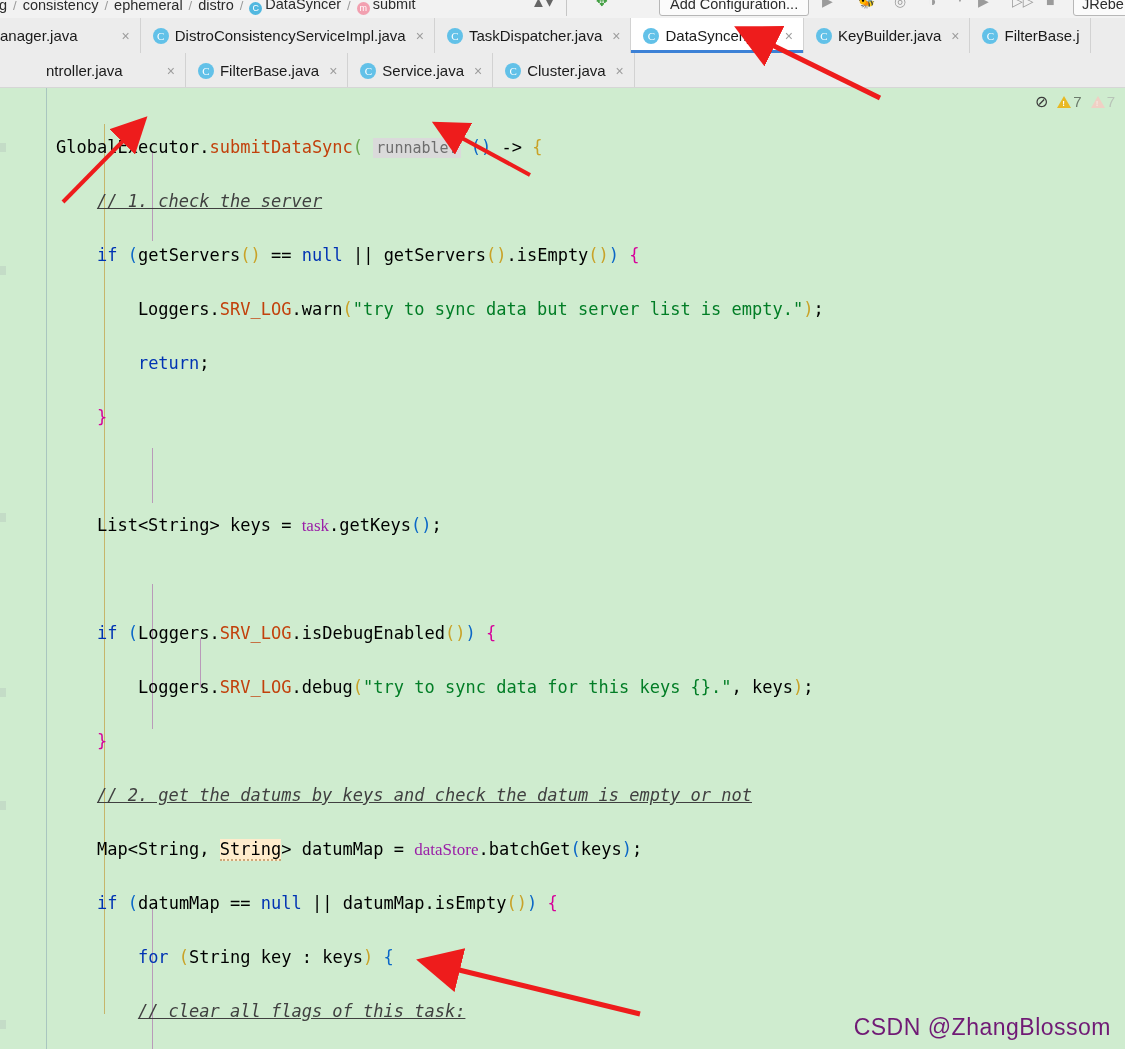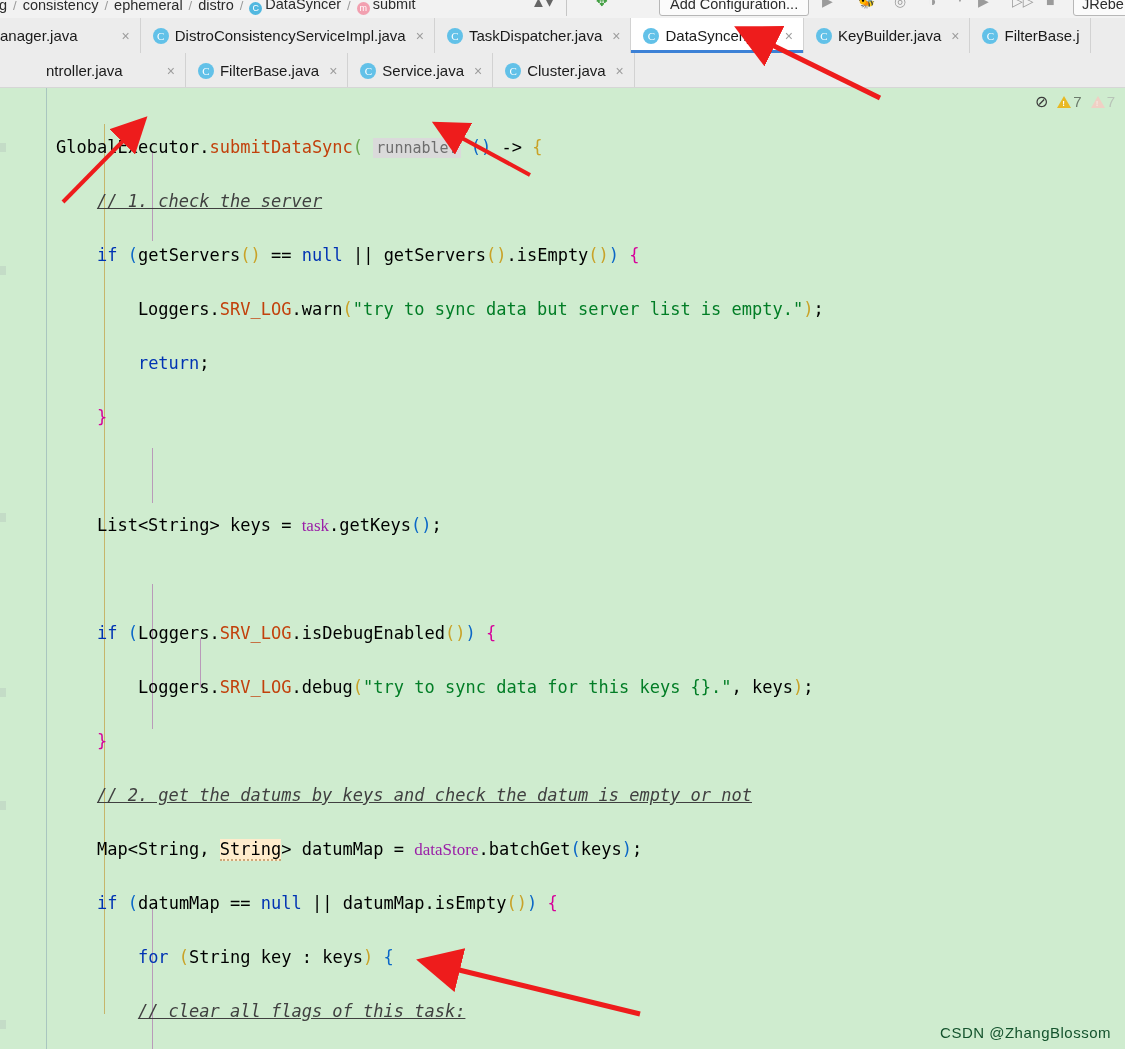--- a/index.html
+++ b/index.html
@@ -141,7 +141,7 @@
   
   .wm{
     position:absolute;right:14px;bottom:8px;
-    font-size:15px;color:#14532d;
+    font-size:23px;color:#701a75;
     font-family:"Liberation Sans",sans-serif;
     letter-spacing:.5px;
   }

